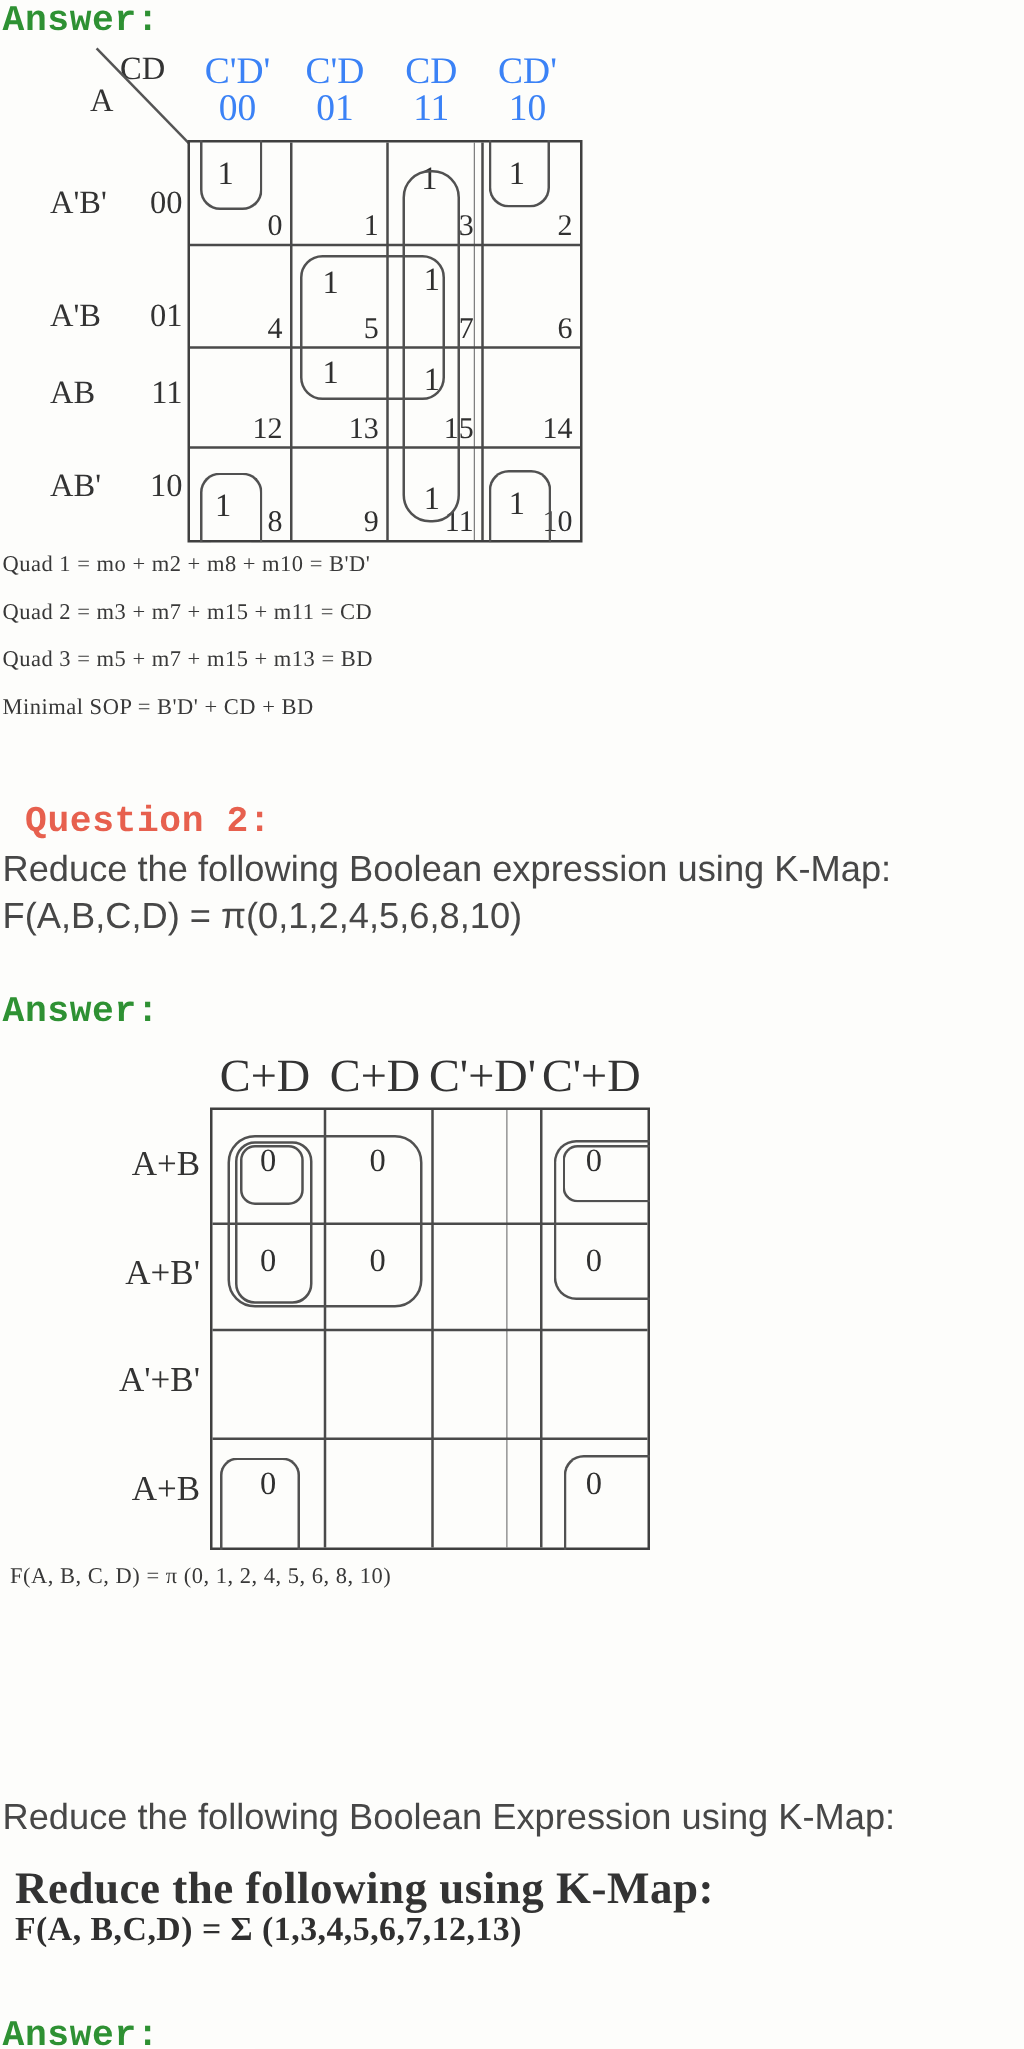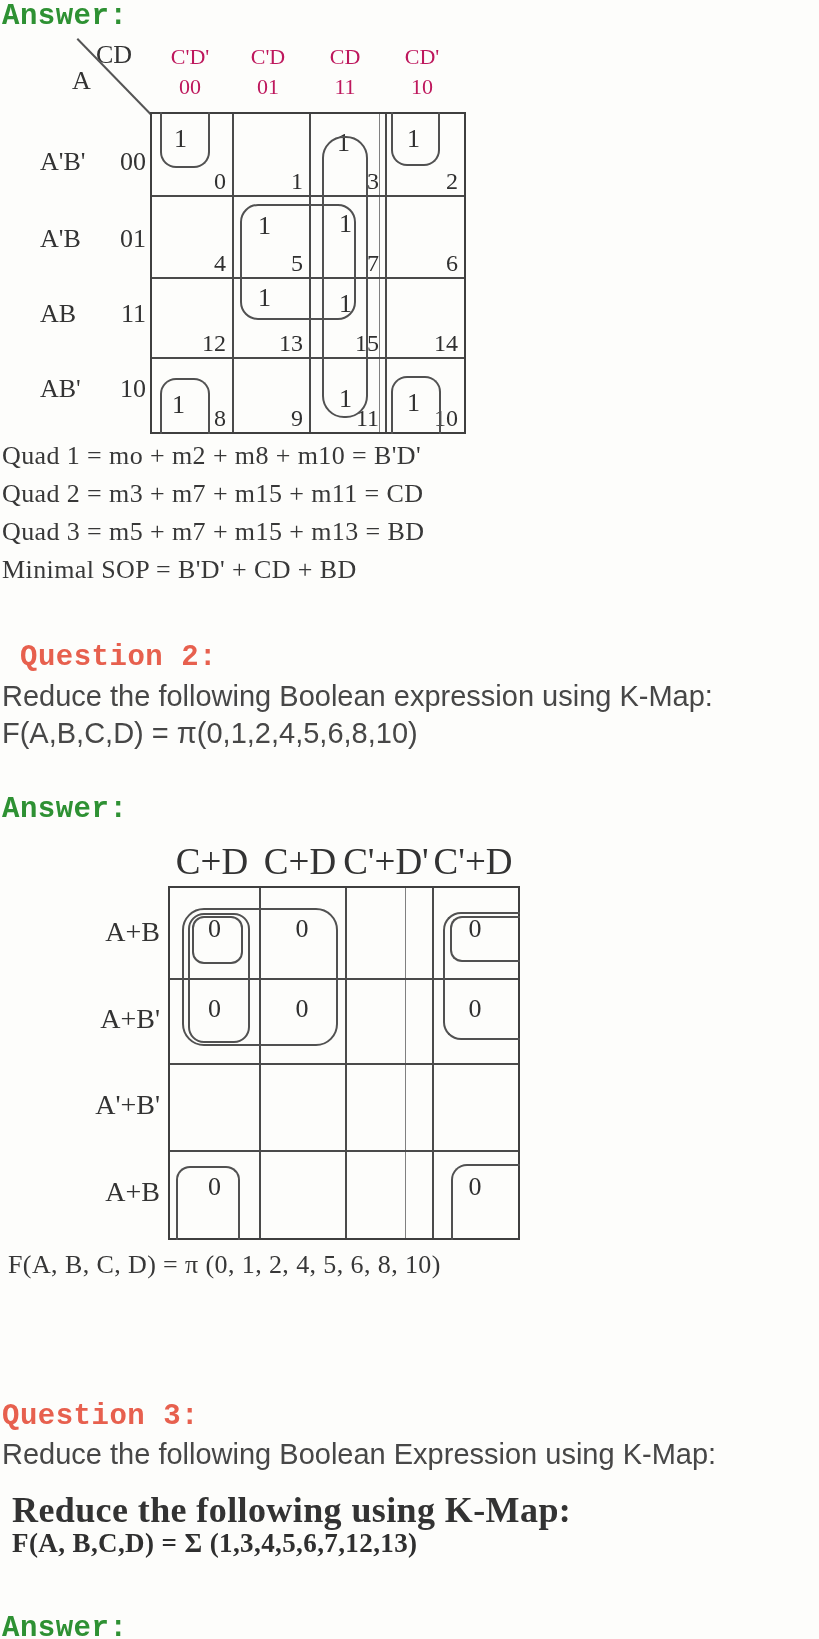--- a/index.html
+++ b/index.html
@@ -19,7 +19,7 @@
   .kn{position:absolute;right:6px;bottom:0;font-size:24px;color:#303030;}
   .k2v{position:absolute;left:0;right:0;text-align:center;font-size:26px;color:#303030;}
   .grp{position:absolute;border:2px solid #515151;border-radius:16px;background:transparent;}
-  .khead{position:absolute;width:90px;text-align:center;font-size:22px;color:#be185d;line-height:30px;}
+  .khead{position:absolute;width:90px;text-align:center;font-size:30px;color:#3b82f6;line-height:30px;}
   .khead .bits{display:block;}
   .k2head{position:absolute;width:96px;text-align:center;font-size:37px;color:#333;white-space:nowrap;}
   .krow1{position:absolute;left:40px;width:106px;display:flex;justify-content:space-between;font-size:26px;color:#333;white-space:nowrap;}

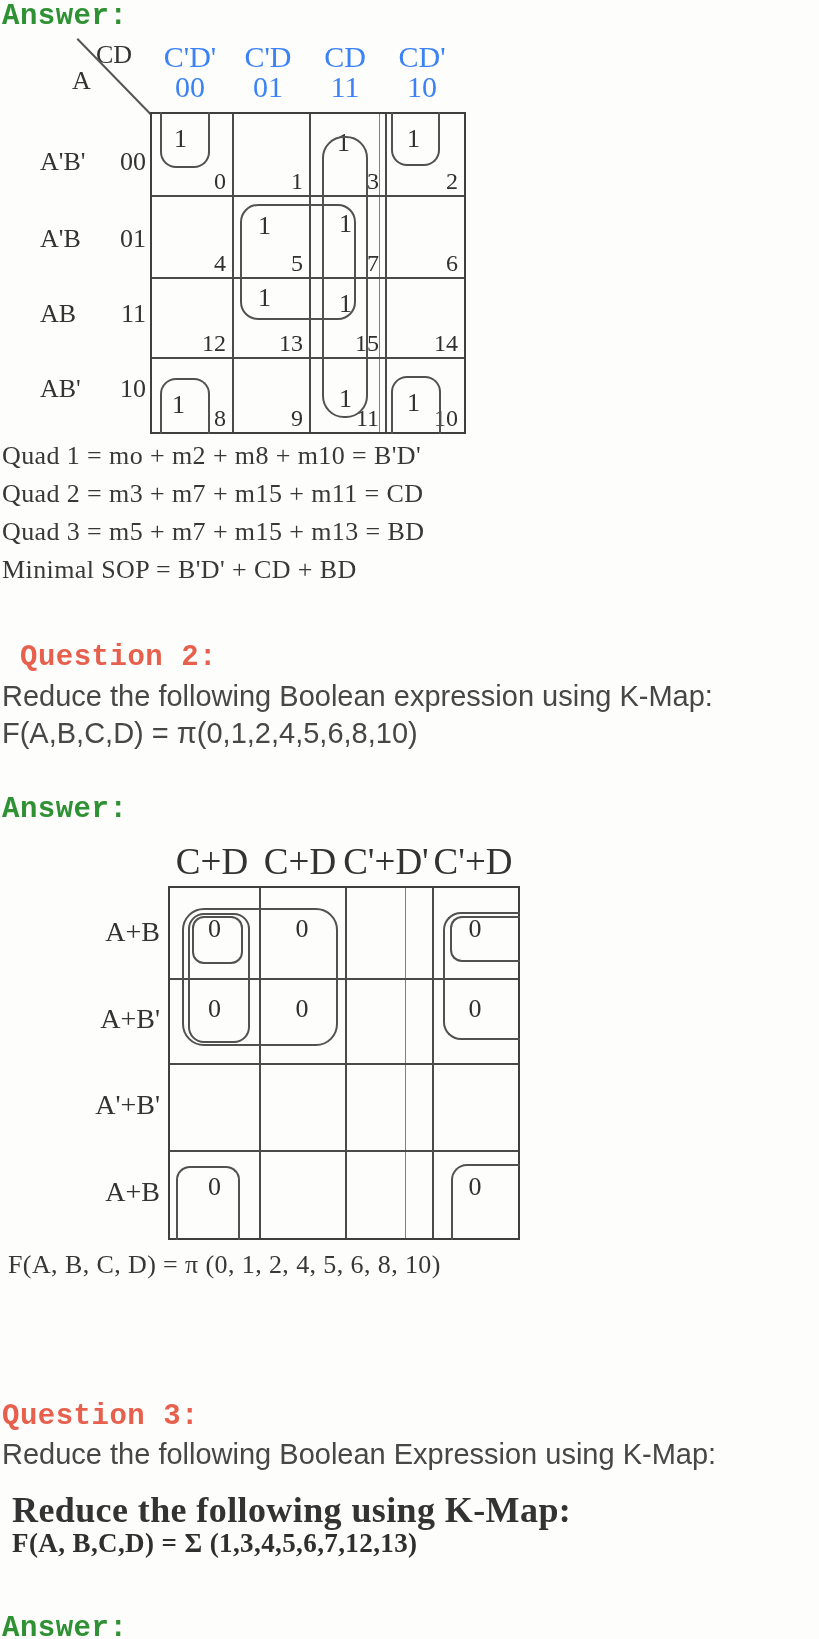--- a/index.html
+++ b/index.html
@@ -59,7 +59,7 @@
     <span>A'B'</span>
     <span>00</span>
   </div>
-  <div class="krow1" style="top:224px;gap:36px;">
+  <div class="krow1" style="top:238px;gap:36px;">
     <span>A'B</span>
     <span>01</span>
   </div>

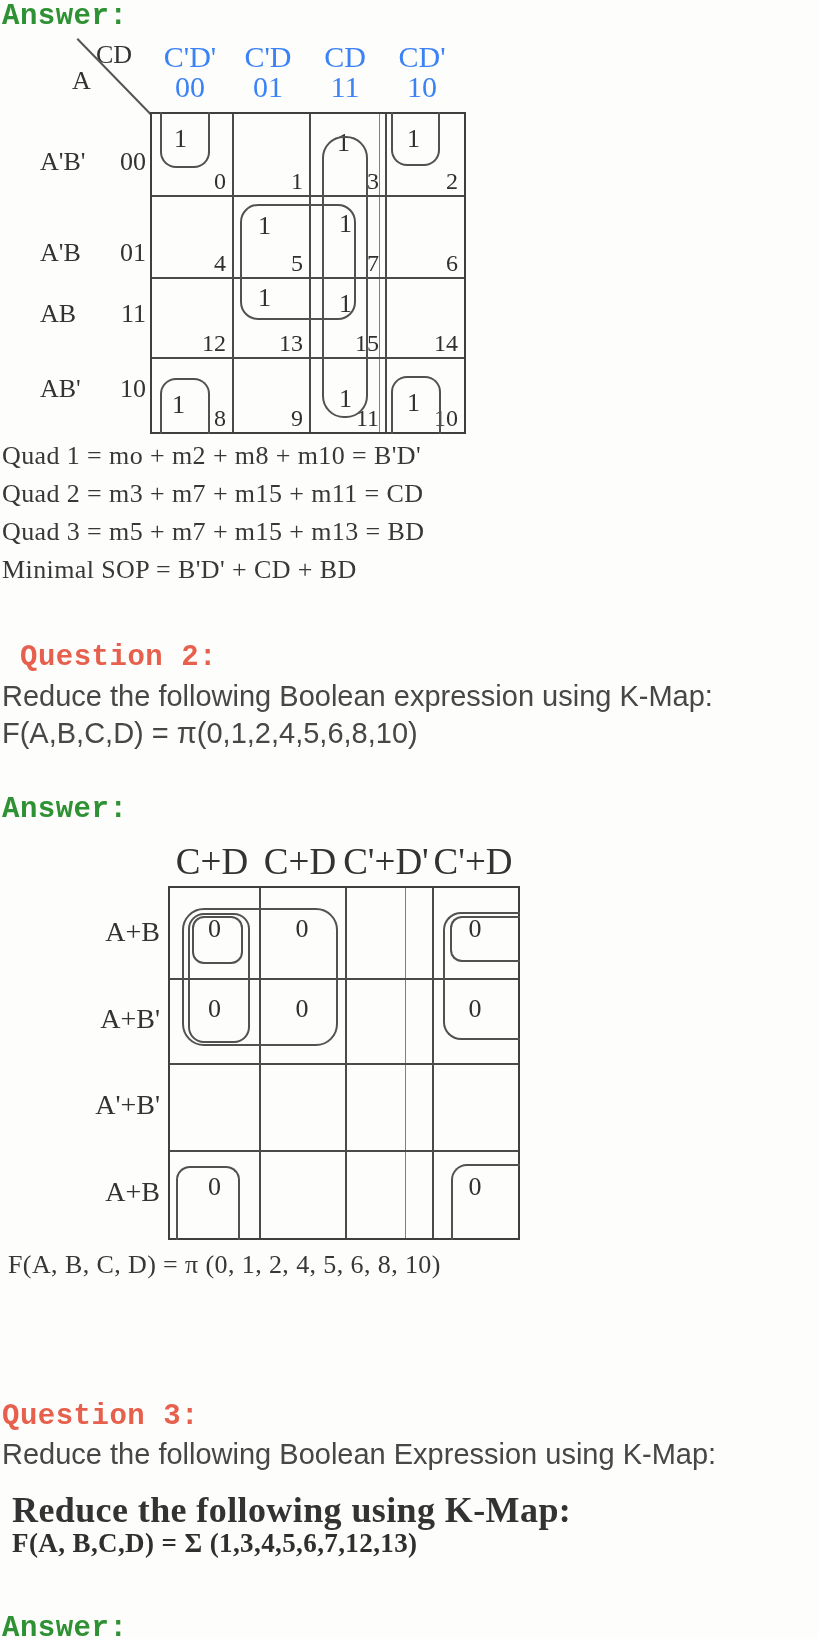--- a/index.html
+++ b/index.html
@@ -9,7 +9,7 @@
   .h.green{color:#2e9133;}
   .h.red{color:#e7604e;}
   .sans{position:absolute;font-family:"Liberation Sans",sans-serif;font-size:29px;color:#474747;white-space:nowrap;}
-  .serifline{position:absolute;font-size:26px;color:#383838;white-space:nowrap;letter-spacing:.4px;}
+  .serifline{position:absolute;font-size:18px;color:#383838;white-space:nowrap;letter-spacing:.4px;}
   .kgrid{position:absolute;border:2.5px solid #3f3f3f;background:transparent;}
   .vl{position:absolute;top:0;width:2px;background:#4a4a4a;}
   .hl{position:absolute;left:0;height:2px;background:#4a4a4a;}

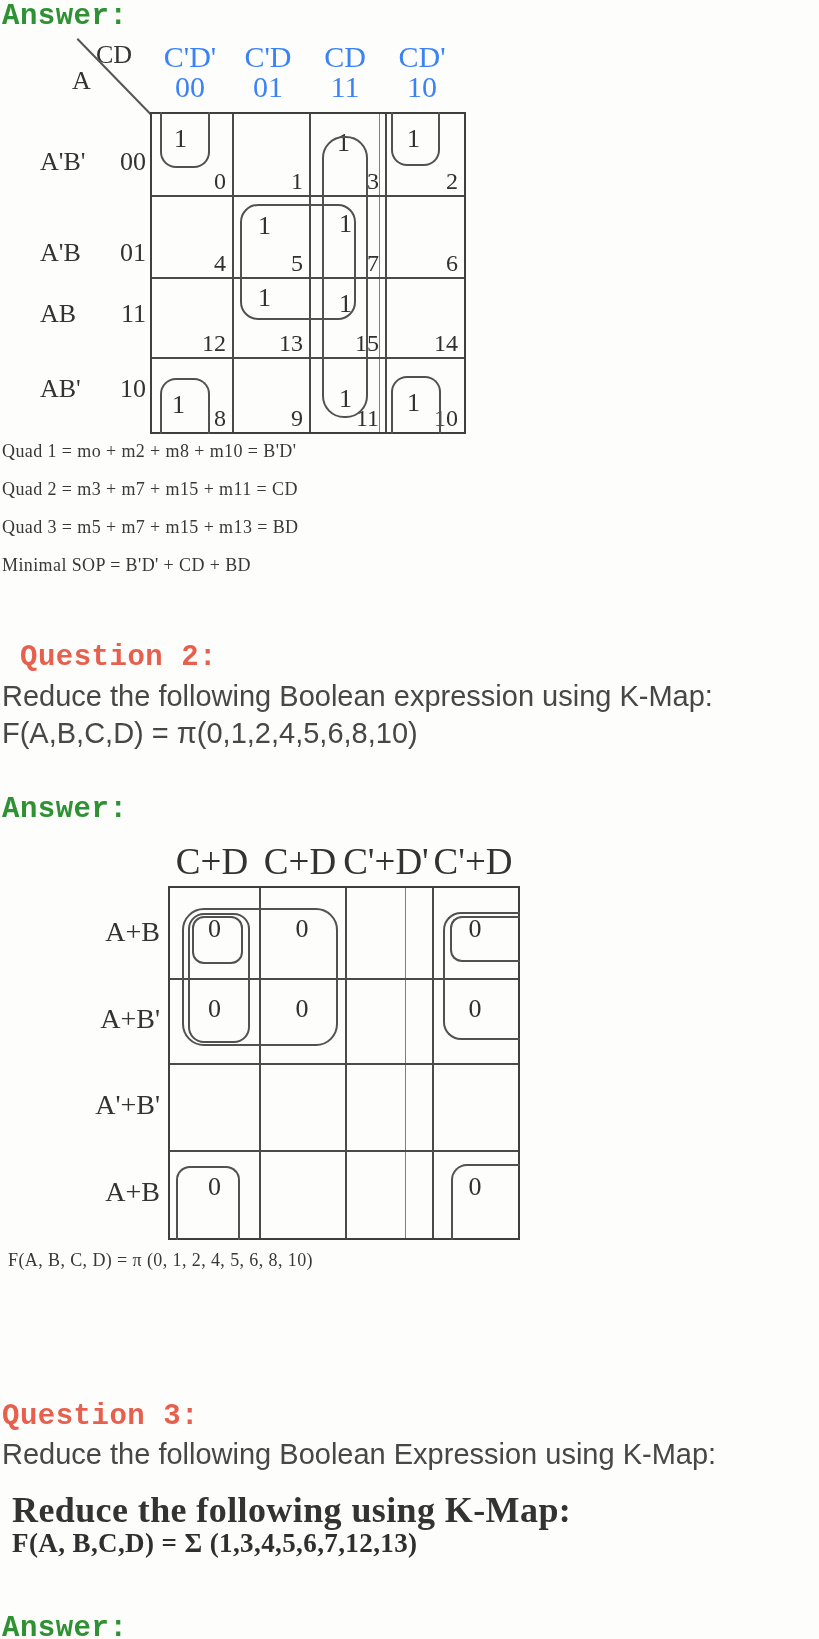--- a/index.html
+++ b/index.html
@@ -250,7 +250,6 @@
 
   <div class="serifline" style="left:8px;top:1250px;">F(A, B, C, D) = π (0, 1, 2, 4, 5, 6, 8, 10)</div>
 
-  <div class="h red" style="left:2px;top:1400px;">Question 3:</div>
   <div class="sans" style="left:2px;top:1438px;">Reduce the following Boolean Expression using K-Map:</div>
   <div class="serifline" style="left:12px;top:1489px;font-size:36px;font-weight:600;color:#333;">Reduce the following using K-Map:</div>
   <div class="serifline" style="left:12px;top:1528px;font-size:27px;font-weight:bold;color:#2f2f2f;">F(A, B,C,D) = Σ (1,3,4,5,6,7,12,13)</div>

